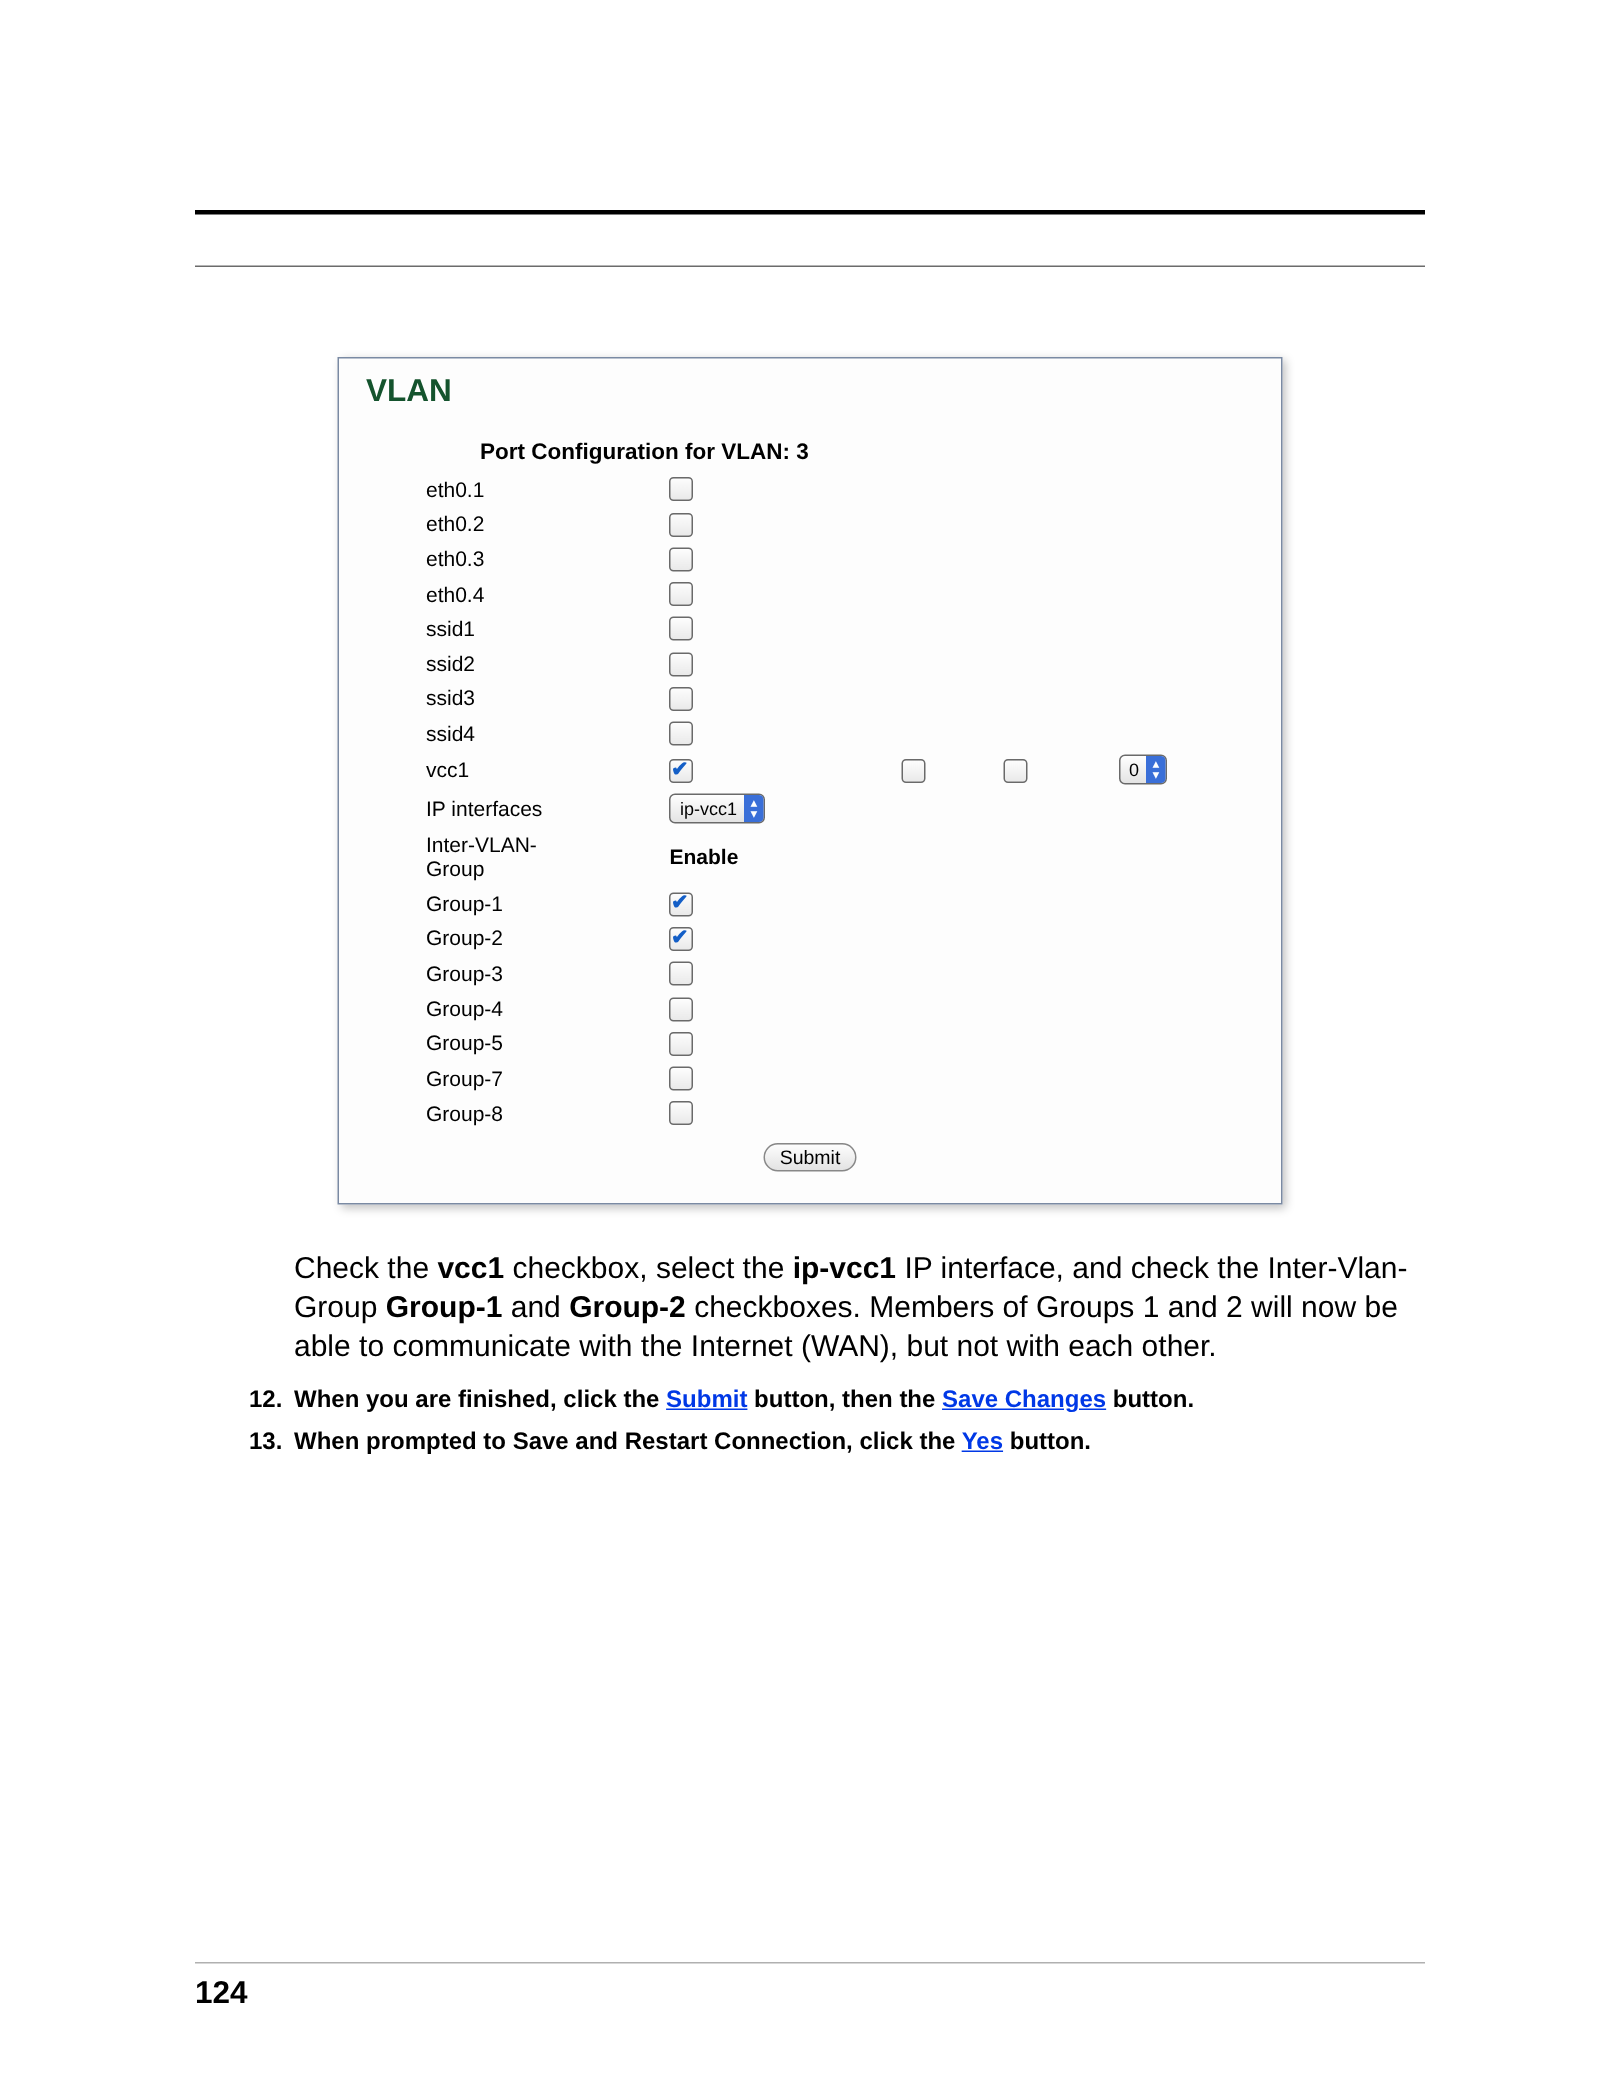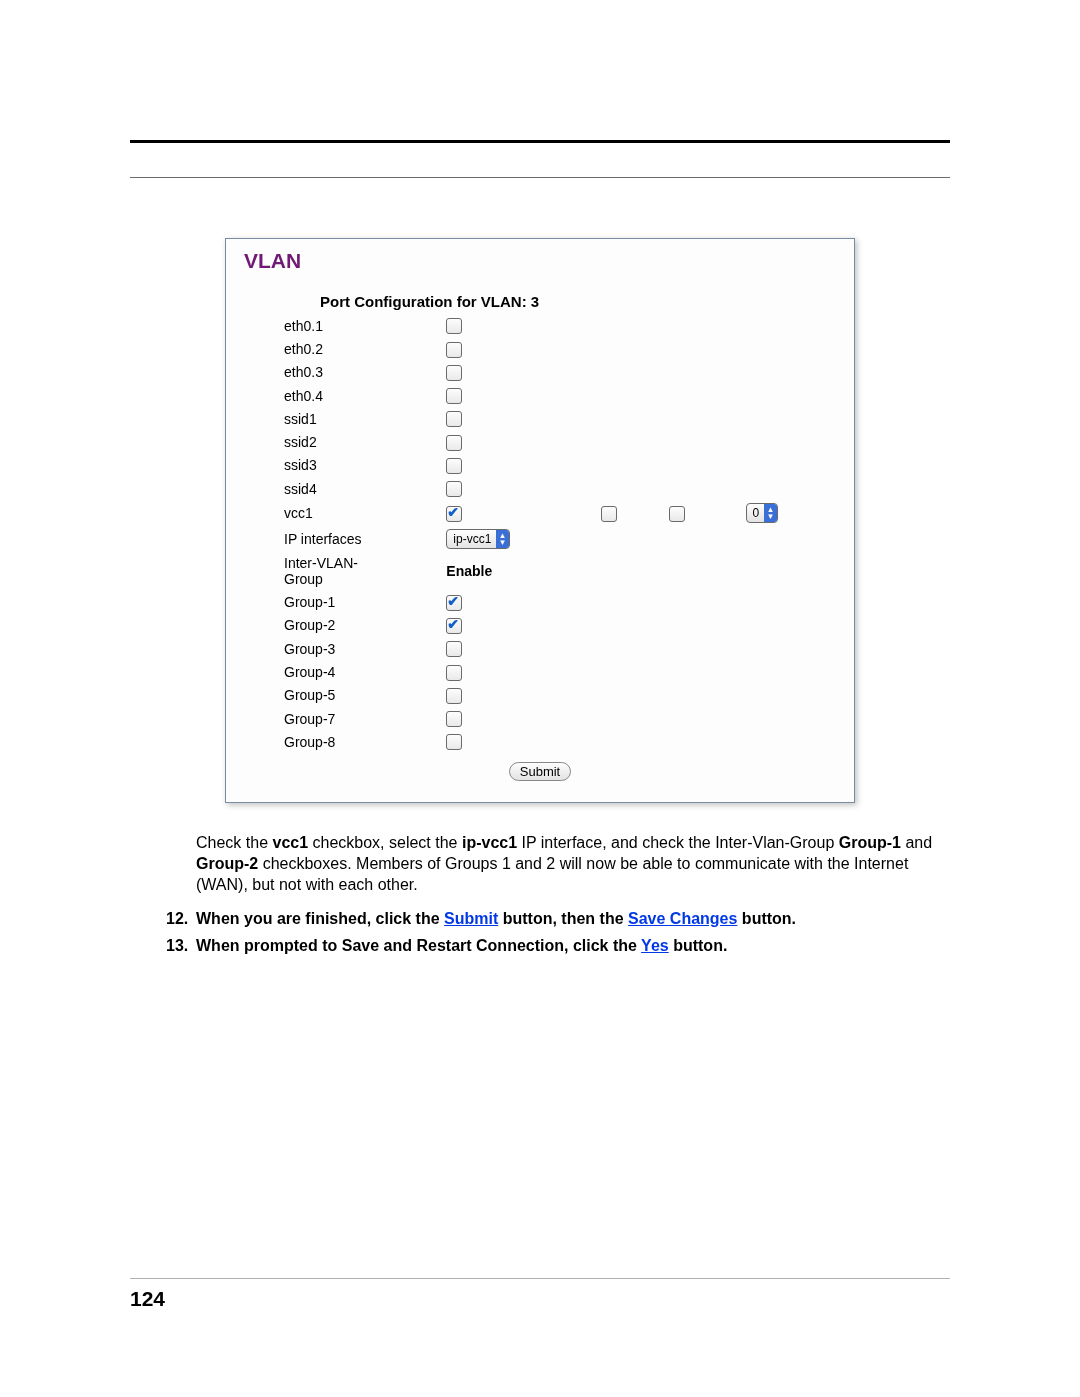--- a/index.html
+++ b/index.html
@@ -35,7 +35,7 @@
     color: #000;
   }
   .vlan-title {
-    color: #701a75;
+    color: #14532d;
     font-family: Verdana, Geneva, sans-serif;
     font-weight: bold;
     font-size: 21px;

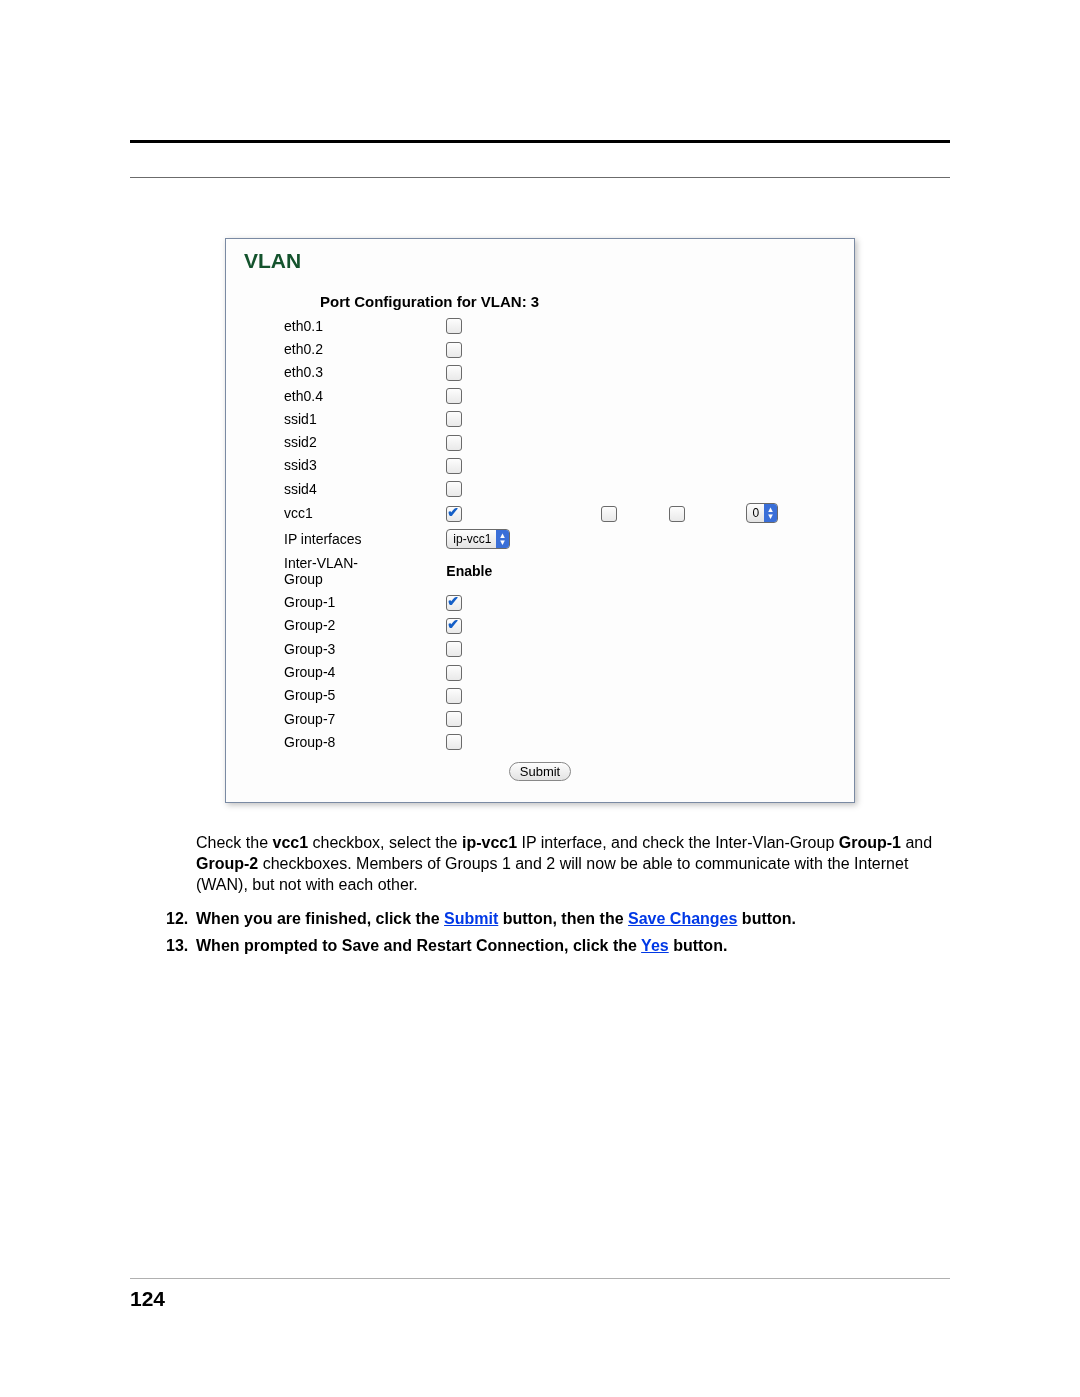--- a/index.html
+++ b/index.html
@@ -132,7 +132,7 @@
     padding-top: 6px;
   }
   .body-text {
-    font-size: 16px;
+    font-size: 20px;
     line-height: 1.3;
     margin: 0 0 12px 66px;
     font-family: "Helvetica Neue", Helvetica, Arial, sans-serif;

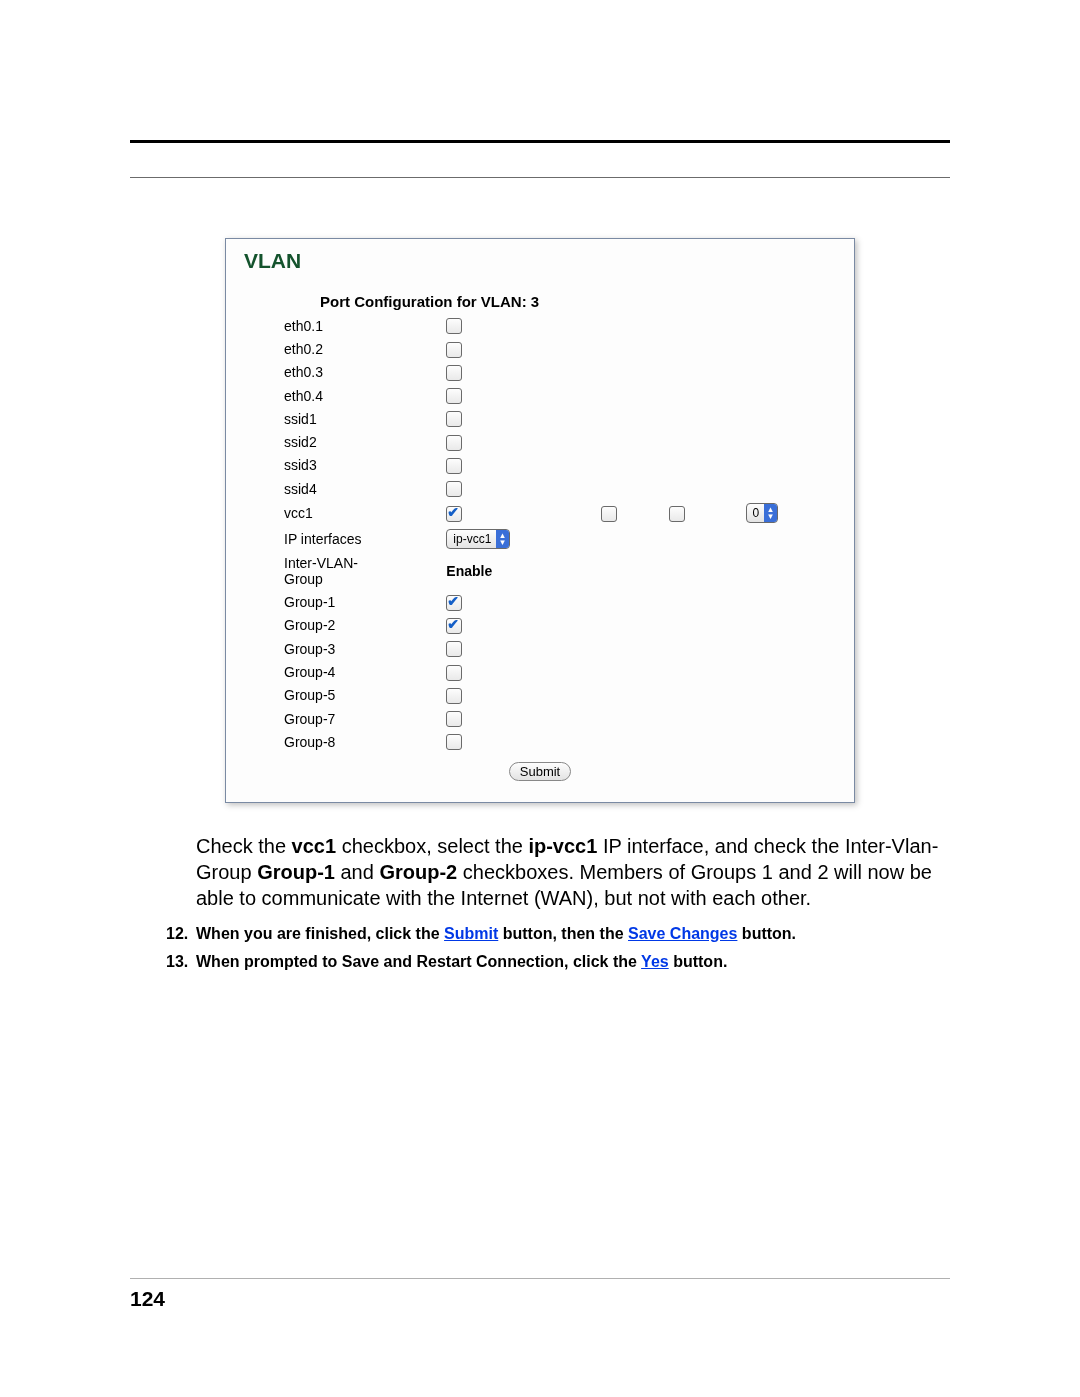--- a/index.html
+++ b/index.html
@@ -153,7 +153,7 @@
   }
   .footer {
     position: absolute;
-    bottom: 86px;
+    bottom: 56px;
     left: 130px;
     right: 130px;
   }

